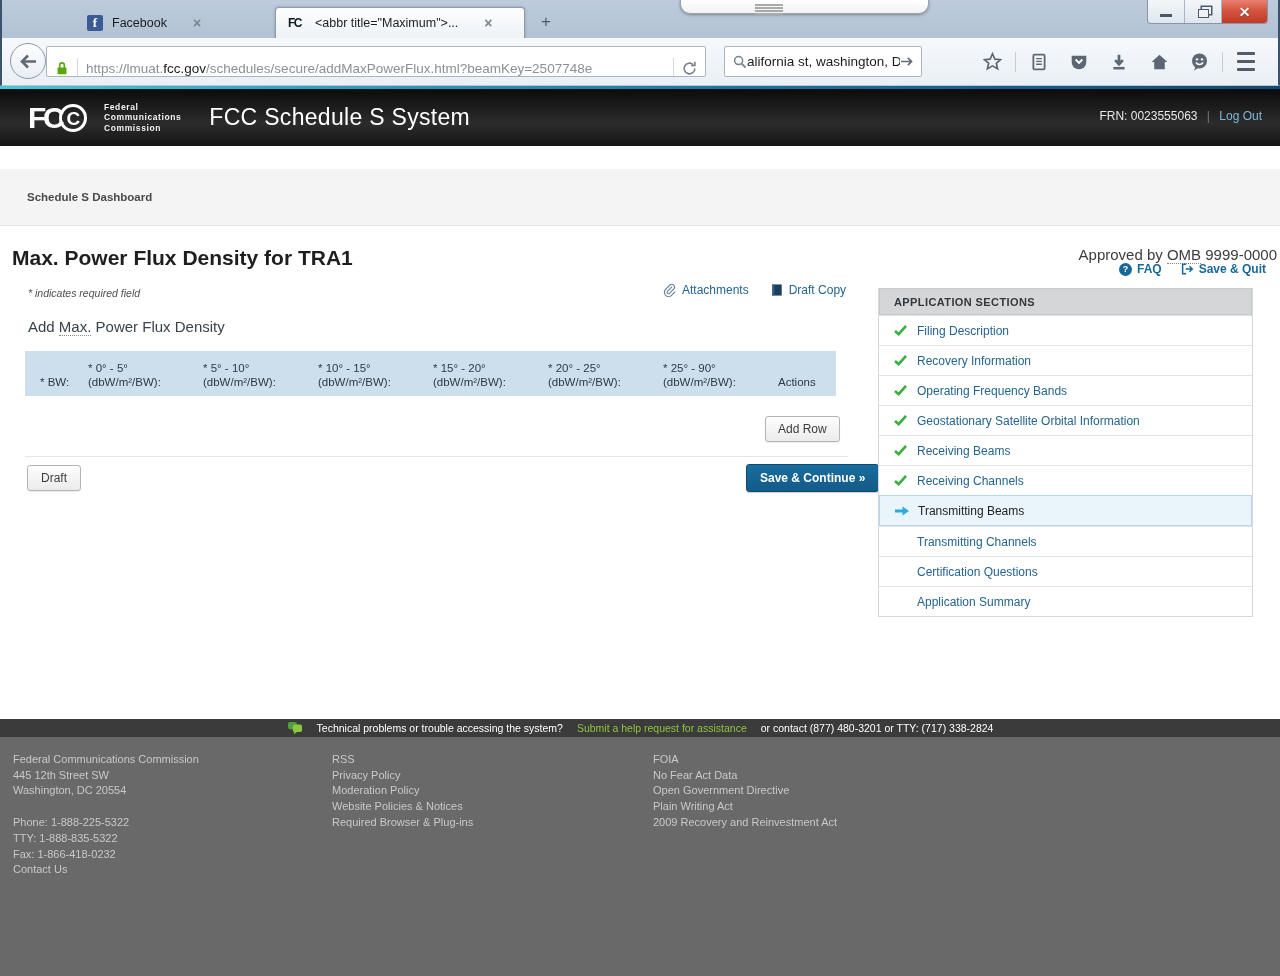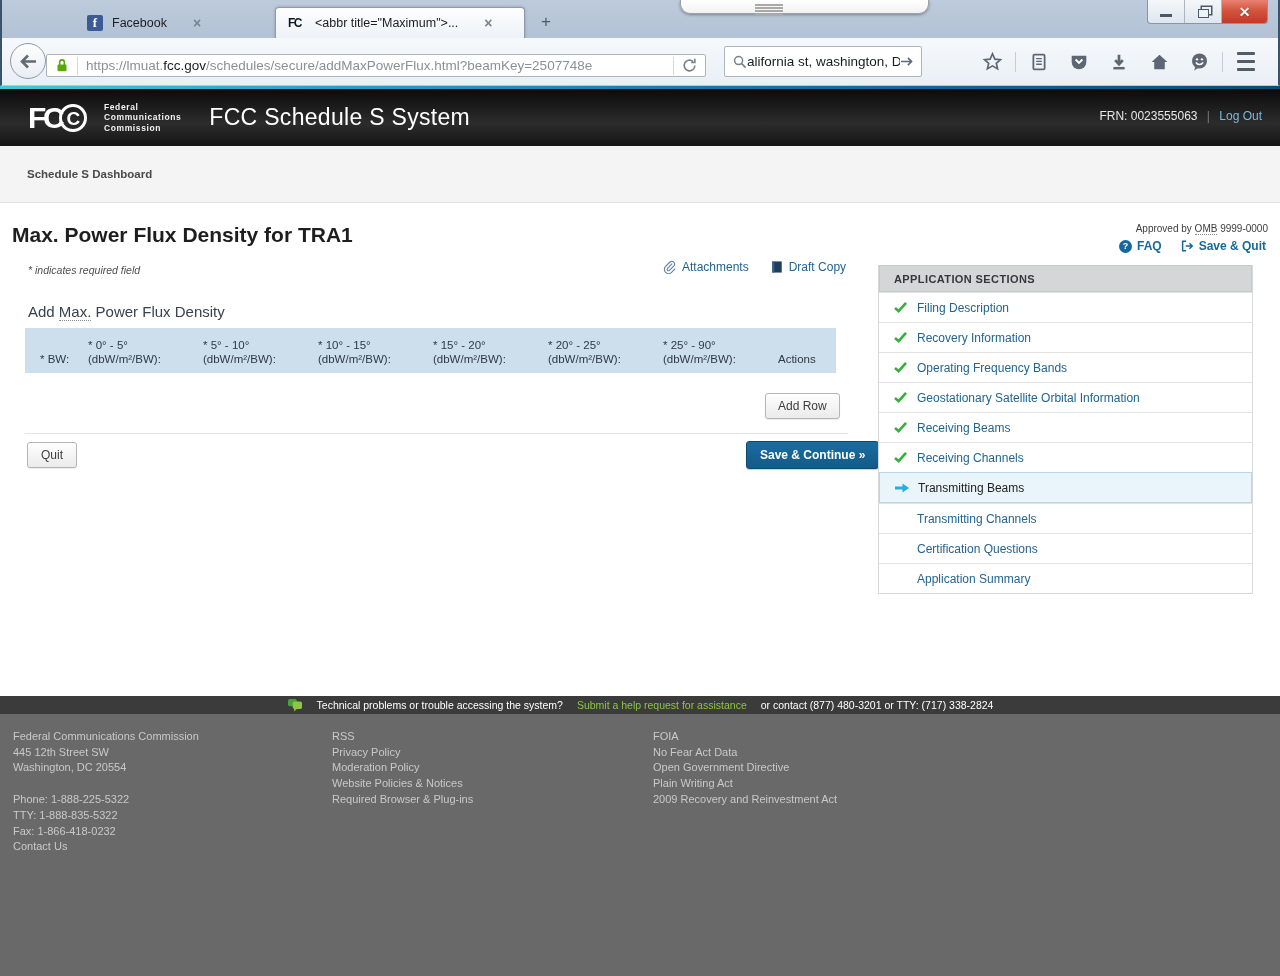--- a/index.html
+++ b/index.html
@@ -32,7 +32,7 @@
   
   .navbar { position:relative; height:48px; background:linear-gradient(#f6f9fc,#e9eff5); border-left:2px solid #39536e; border-right:2px solid #39536e; border-bottom:1px solid #bcc5d0; }
   .back-btn { position:absolute; left:8px; top:5px; width:36px; height:36px; border-radius:50%; background:linear-gradient(#fefefe,#e9edf2); border:1px solid #8c99a7; display:flex; align-items:center; justify-content:center; z-index:2; }
-  .urlbar { position:absolute; left:44px; top:16px; width:660px; height:23px; background:#fff; border:1px solid #abb5c0; border-radius:2px; display:flex; align-items:center; padding:0 8px; }
+  .urlbar { position:absolute; left:44px; top:8px; width:660px; height:31px; background:#fff; border:1px solid #abb5c0; border-radius:2px; display:flex; align-items:flex-end; padding:0 8px; }
   .urlbar .divider { width:1px; height:18px; background:#d4d9df; margin:0 8px; }
   .url-text { flex:1; font-size:13.5px; white-space:nowrap; overflow:hidden; color:#8a9098; }
   .url-text .domain { color:#1a1d20; }

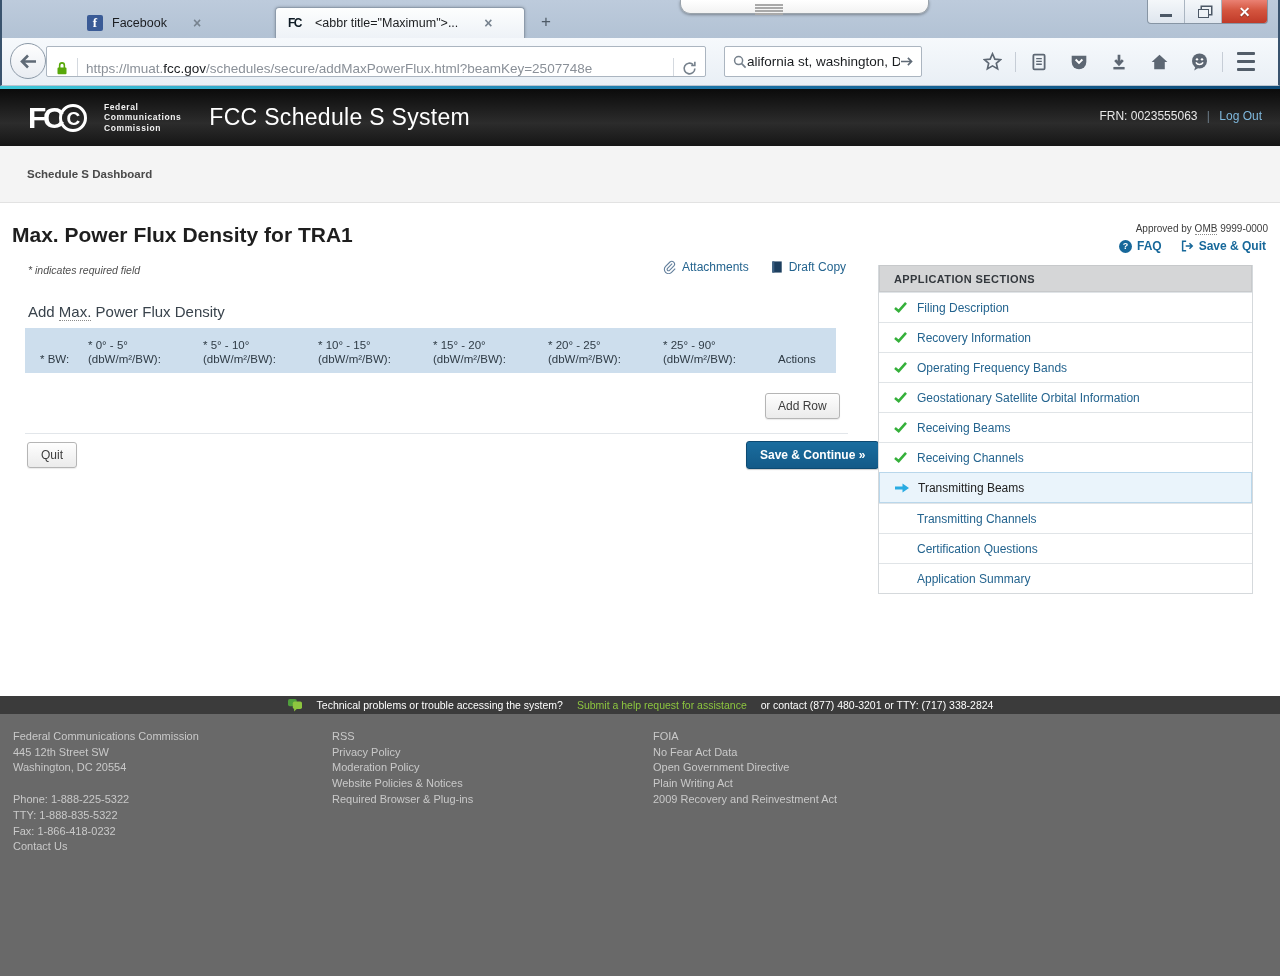--- a/index.html
+++ b/index.html
@@ -54,7 +54,7 @@
   .logout-link { color:#7fb8dd; text-decoration:none; }
 
   
-  .breadcrumb-bar { height:57px; background:#f4f4f4; border-bottom:1px solid #e2e2e2; display:flex; align-items:center; }
+  .breadcrumb-bar { height:57px; background:#f4f4f4; border-bottom:1px solid #e2e2e2; display:flex; align-items:center;margin-top:23px; }
   .breadcrumb { margin-left:27px; font-size:11.5px; font-weight:bold; color:#4a4a4a; }
 
   

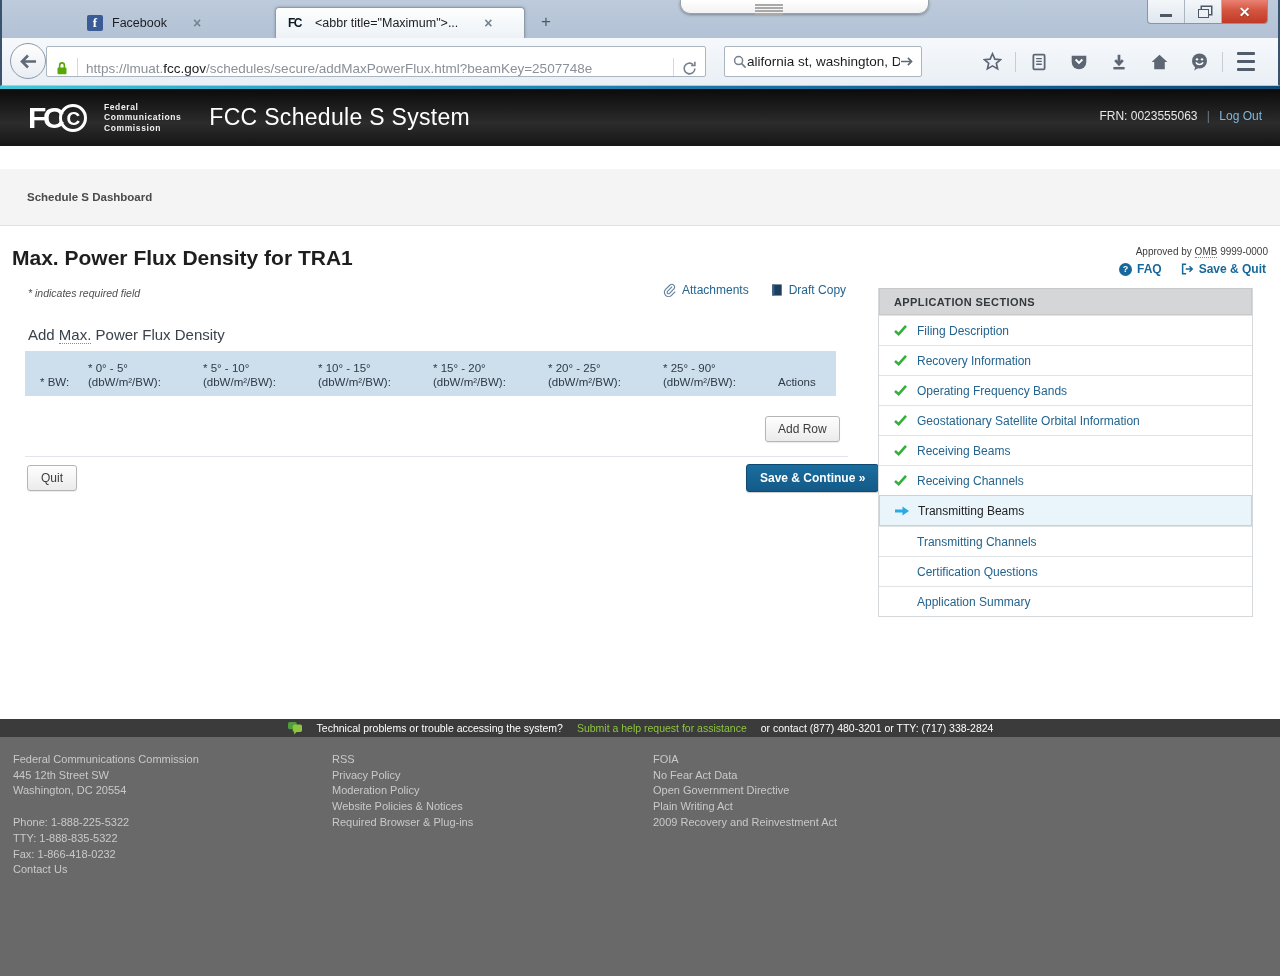--- a/index.html
+++ b/index.html
@@ -61,7 +61,7 @@
   .content { position:relative; height:493px; background:#fff; }
   .page-title { position:absolute; left:12px; top:20px; font-size:21px; font-weight:700; color:#1e1e1e; }
   .required-note { position:absolute; left:28px; top:61px; font-size:10.5px; font-style:italic; color:#4e4e4e; }
-  .approved-line { position:absolute; right:12px; top:20px; font-size:10px; color:#3c3c3c; }
+  .approved-line { position:absolute; right:3px; top:20px; font-size:15px; color:#3c3c3c; }
   .abbr-dotted { border-bottom:1px dotted #8a8a8a; }
   .header-links { position:absolute; right:14px; top:36px; display:flex; gap:18px; align-items:center; }
   .hdr-link { display:flex; align-items:center; gap:5px; font-size:12px; font-weight:bold; color:#17689a; text-decoration:none; }

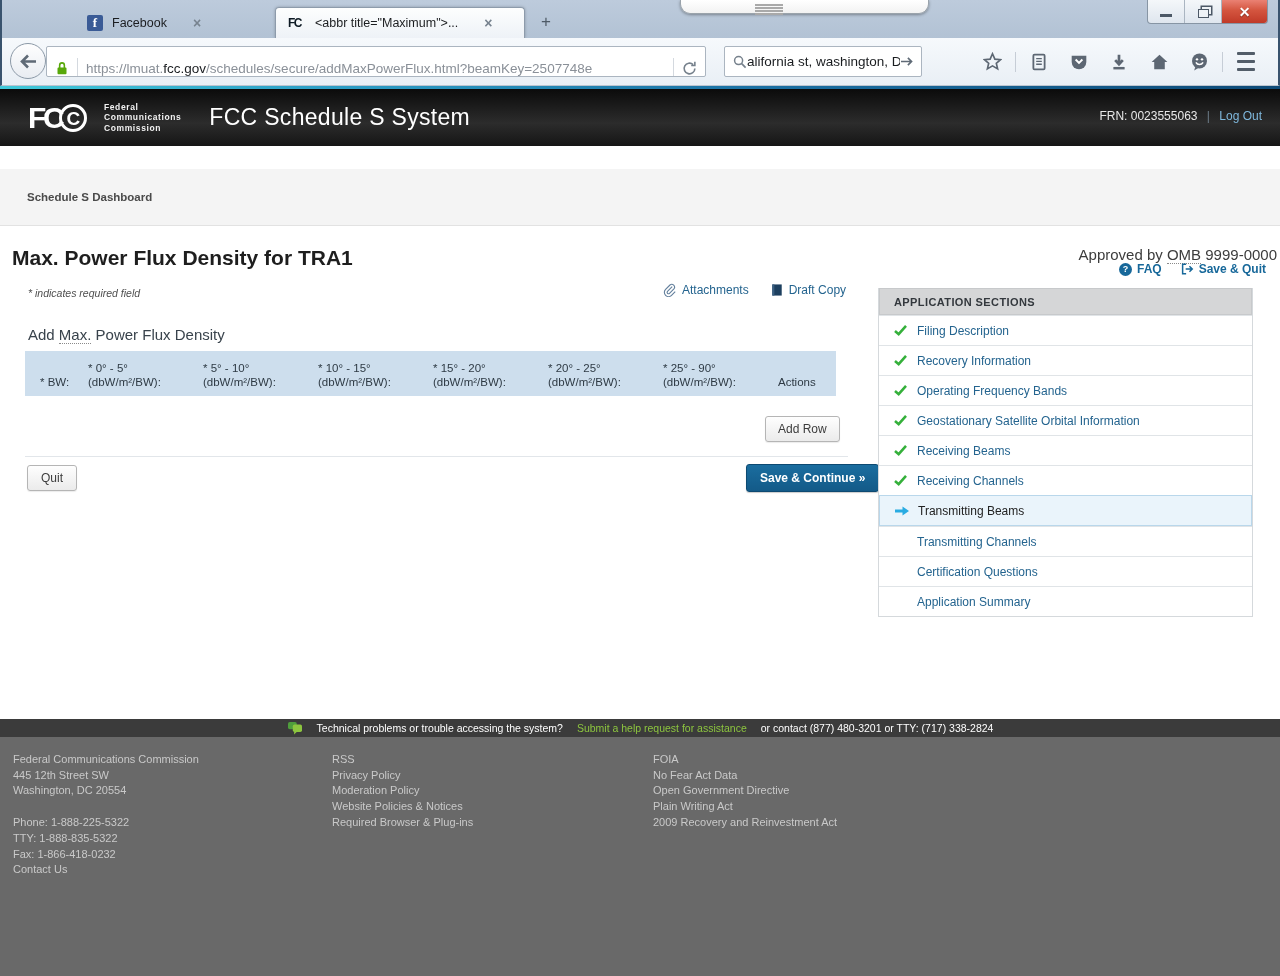--- a/index.html
+++ b/index.html
@@ -68,7 +68,7 @@
   .faq-circle { width:13px; height:13px; border-radius:50%; background:#17689a; color:#fff; font-size:9px; font-weight:bold; text-align:center; line-height:13px; }
   .doc-links { position:absolute; left:662px; top:57px; display:flex; gap:22px; }
   .doc-link { display:flex; align-items:center; gap:6px; font-size:12px; color:#24648f; text-decoration:none; }
-  .section-heading { position:absolute; left:28px; top:100px; font-size:15px; color:#39434c; }
+  .section-heading { position:absolute; left:28px; top:92px; font-size:15px; color:#39434c; }
   .table-header { position:absolute; left:25px; top:125px; width:811px; height:45px; background:#cddeed; display:flex; }
   .th-cell { display:flex; flex-direction:column; justify-content:flex-end; padding-bottom:7px; font-size:11.5px; color:#2e3a44; line-height:14px; }
   .th-bw { width:63px; padding-left:15px; }

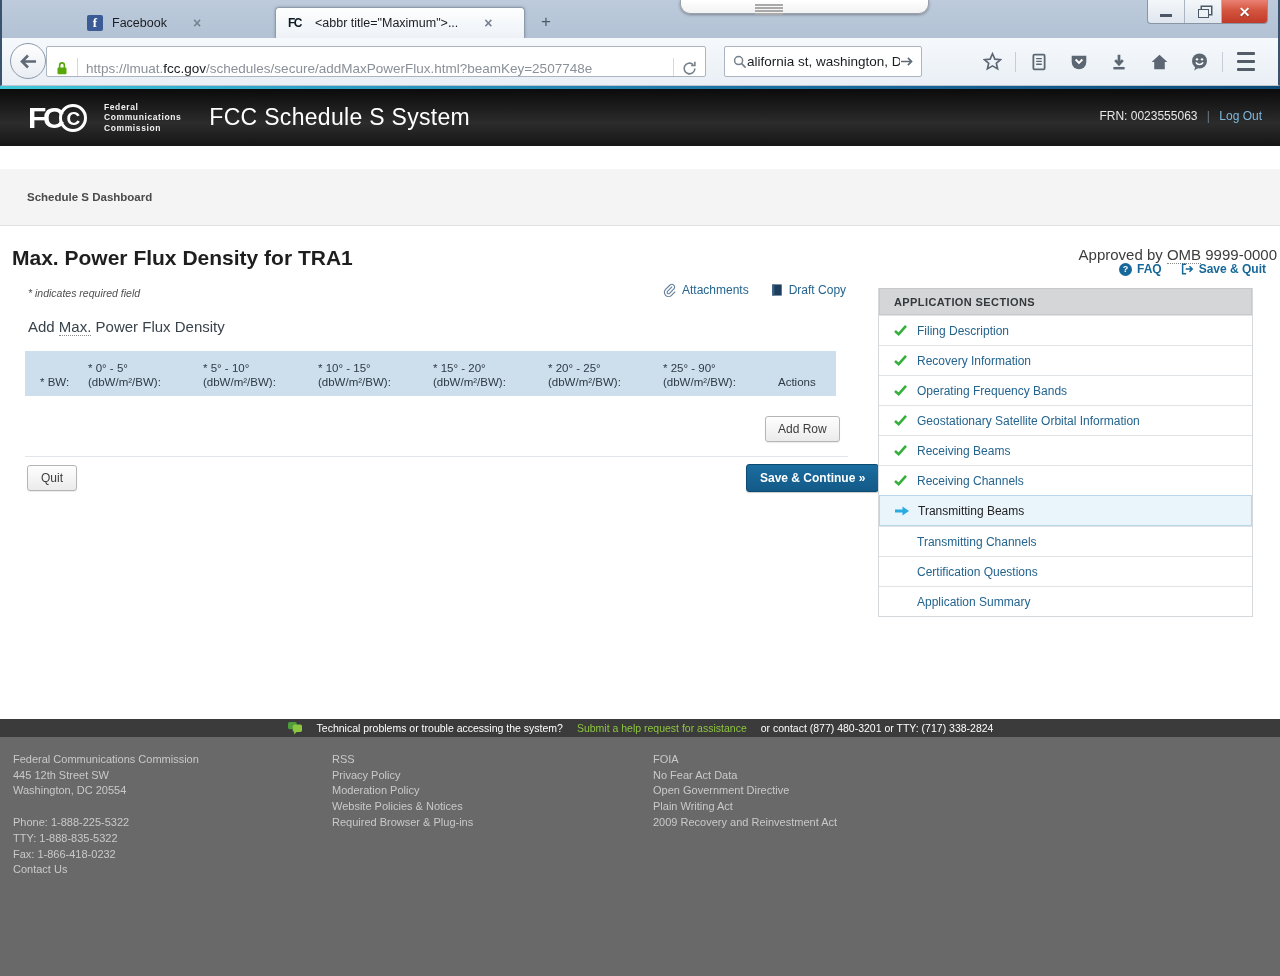--- a/index.html
+++ b/index.html
@@ -322,7 +322,7 @@
       <button class="btn btn-addrow">Add Row</button>
     </div>
     <div class="divider-line"></div>
-    <button class="btn btn-back">Quit</button>
+    <button class="btn btn-back">Draft</button>
     <button class="btn-save">Save &amp; Continue »</button>
 
     <div class="sidebar">

